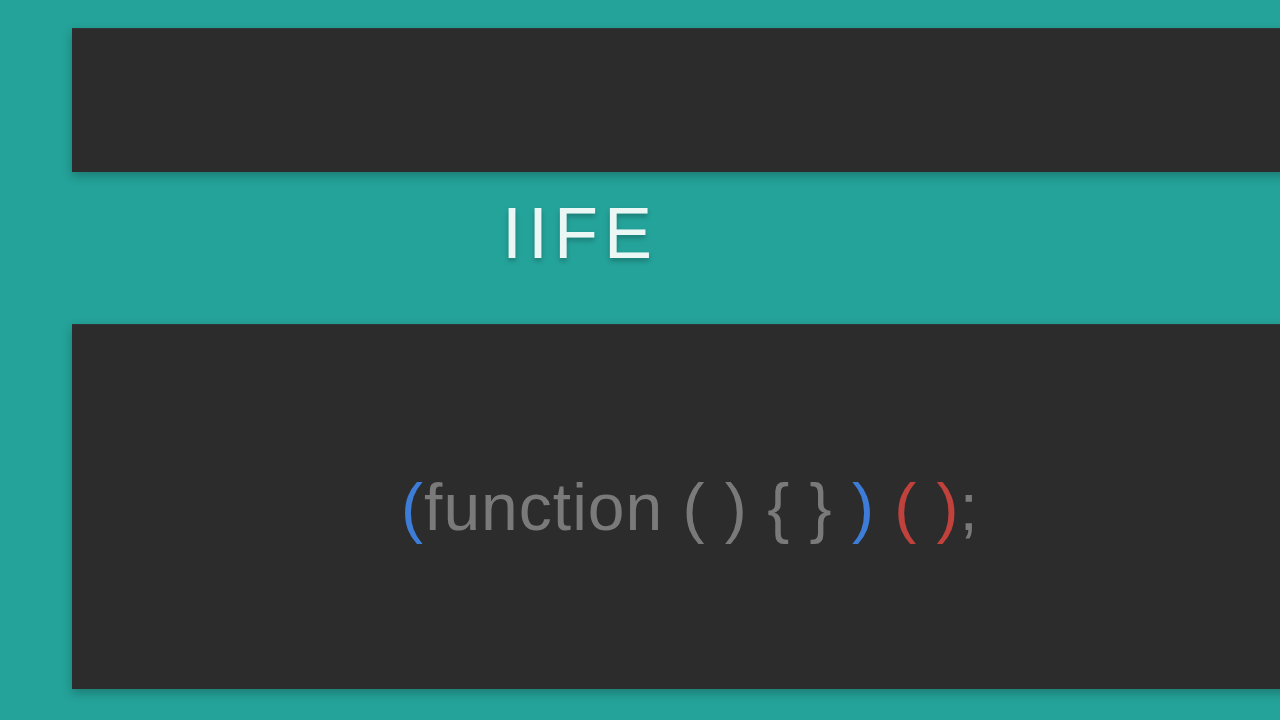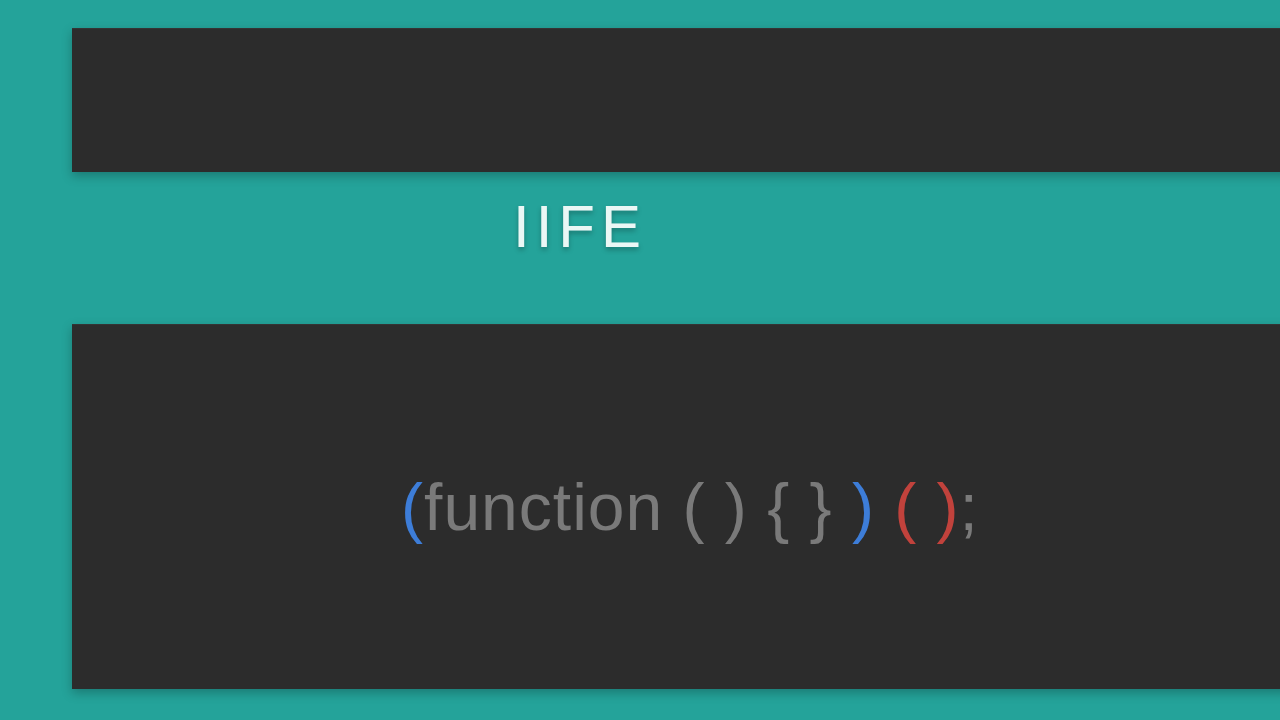--- a/index.html
+++ b/index.html
@@ -35,7 +35,7 @@
     text-align: center;
     color: #eaf7f5;
     font-weight: 200;
-    font-size: 60px;
+    font-size: 72px;
     letter-spacing: 6px;
     text-shadow: 0 3px 5px rgba(0,0,0,0.25);
   }

